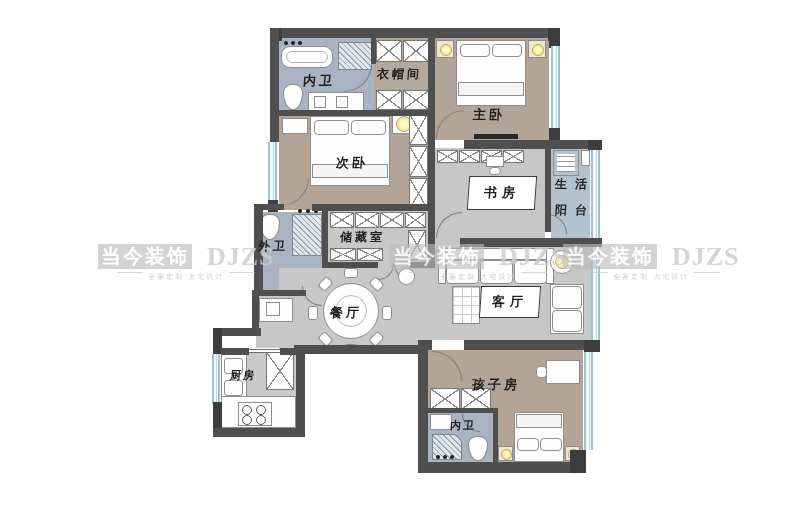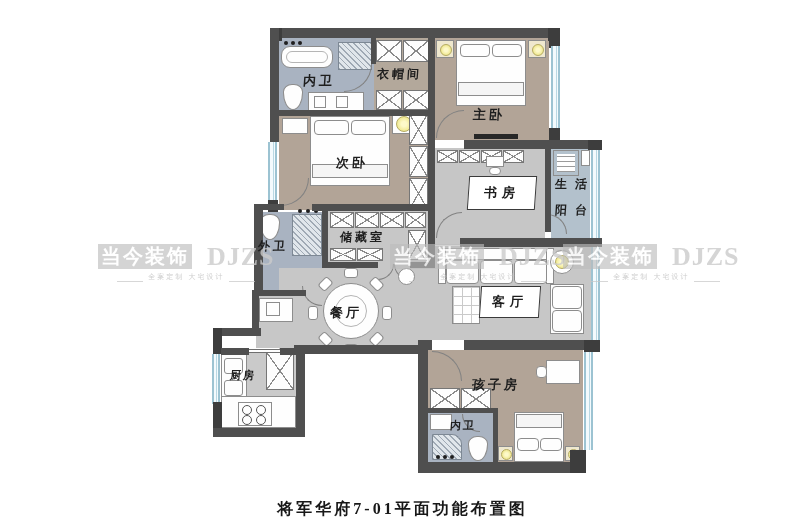--- a/index.html
+++ b/index.html
@@ -33,7 +33,7 @@
   .wm-row{display:flex;align-items:center;}
   .wm-box{background:rgba(188,188,188,.75);color:#fff;font-weight:bold;font-size:20px;line-height:25px;padding:0 3px;letter-spacing:2px;white-space:nowrap;}
   .wm-en{color:rgba(202,202,202,.95);font-family:"Liberation Serif",serif;font-weight:bold;font-size:26px;line-height:25px;letter-spacing:1px;padding-left:15px;}
-  .wm-tagrow{display:flex;align-items:flex-end;justify-content:center;gap:5px;margin-top:3px;}
+  .wm-tagrow{display:flex;align-items:flex-start;justify-content:center;gap:5px;margin-top:3px;}
   .wm-line{width:26px;border-top:1.5px solid rgba(200,200,200,.85);}
   .wm-tag{color:rgba(193,193,193,.95);font-size:7px;letter-spacing:2px;white-space:nowrap;}
   .caption{position:absolute;left:0;right:0;top:499px;text-align:center;font-family:"Liberation Serif",serif;

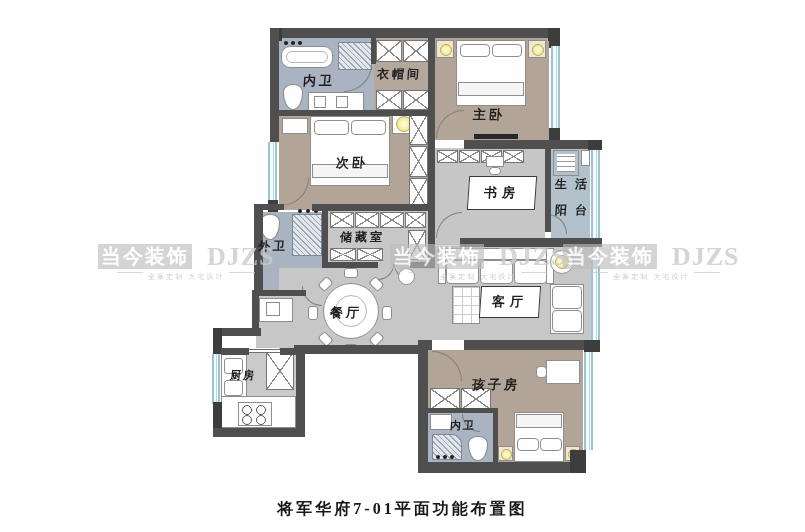--- a/index.html
+++ b/index.html
@@ -288,7 +288,6 @@
       </div>
   </div>
 
-  <div class="caption">将军华府7-01平面功能布置图</div>
 
 </div>
 

